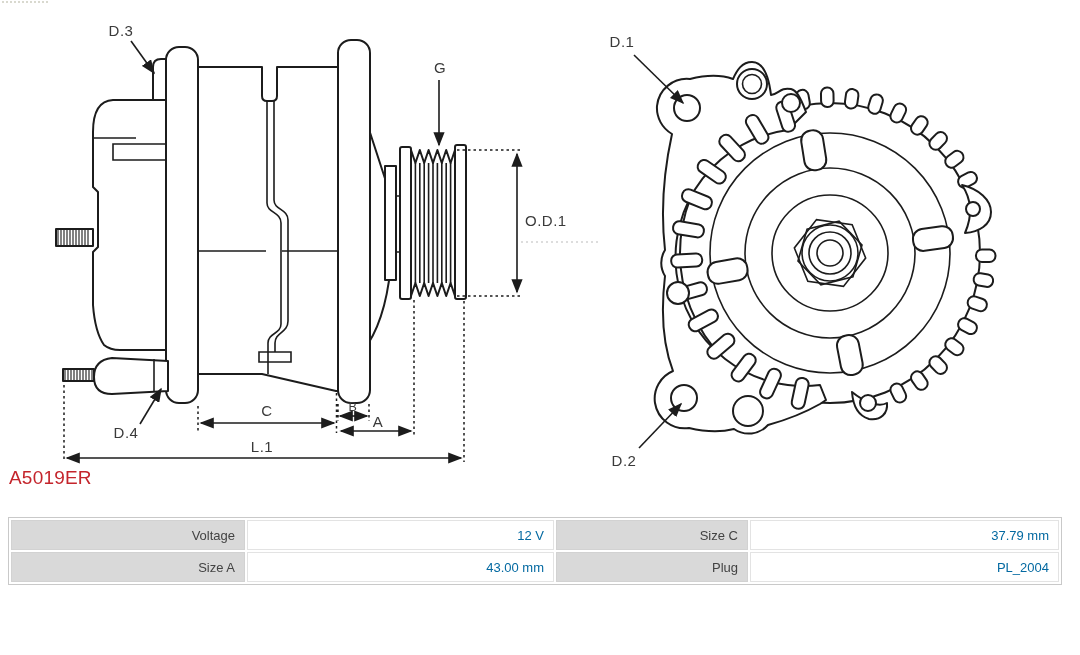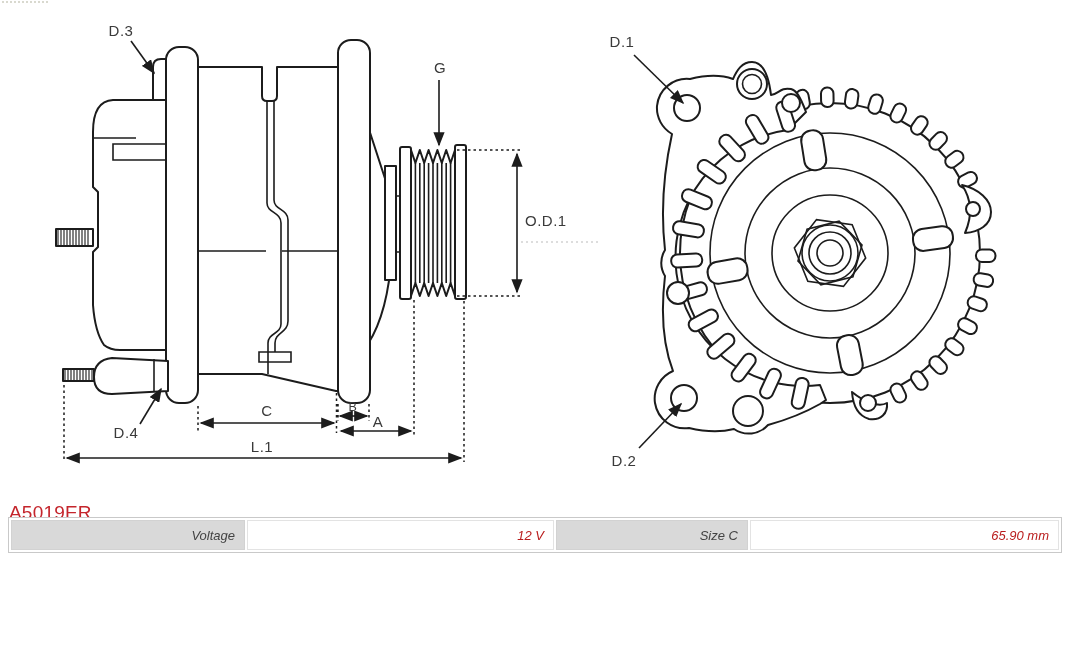--- a/index.html
+++ b/index.html
@@ -24,7 +24,7 @@
   }
   svg text.sm { font-size:12.5px; }
   .part-number {
-    position:absolute; left:9px; top:503px; font-size:19px; line-height:20px;
+    position:absolute; left:9px; top:468px; font-size:19px; line-height:20px;
     color:#c4252c; letter-spacing:0.2px;
   }
   table.specs {

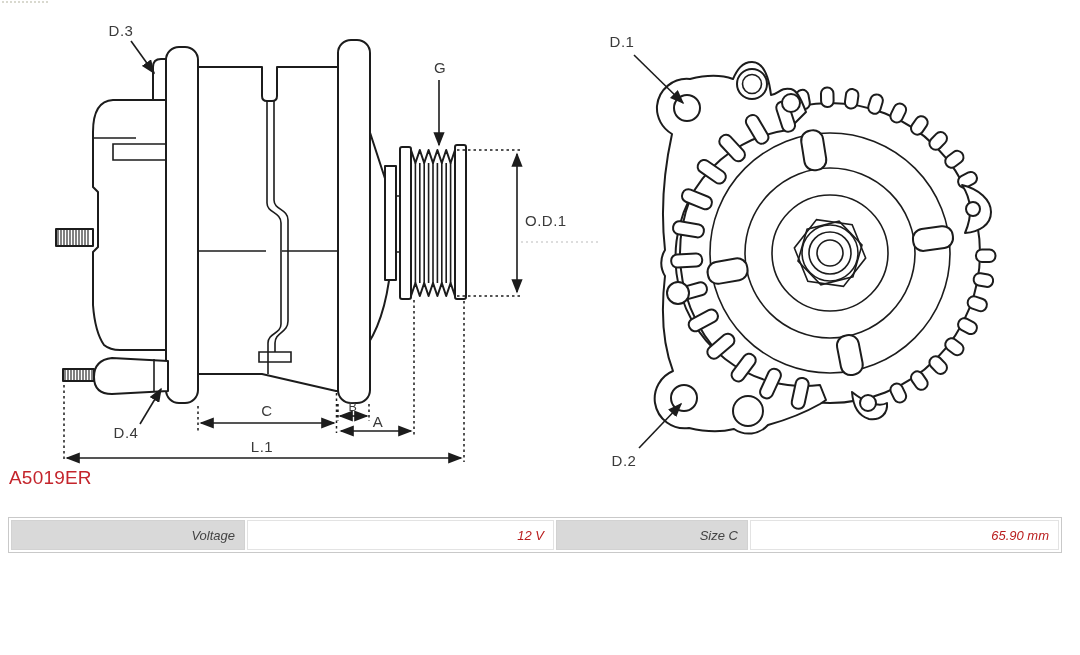--- a/index.html
+++ b/index.html
@@ -30,7 +30,7 @@
   table.specs {
     position:absolute; left:8px; top:517px; width:1054px;
     border:1px solid #c9c9c9; border-collapse:separate; border-spacing:2px;
-    background:#ffffff; table-layout:fixed;font-style:italic;
+    background:#ffffff; table-layout:fixed;
   }
   table.specs td {
     height:28px; font-size:13px; color:#b91c1c; text-align:right;

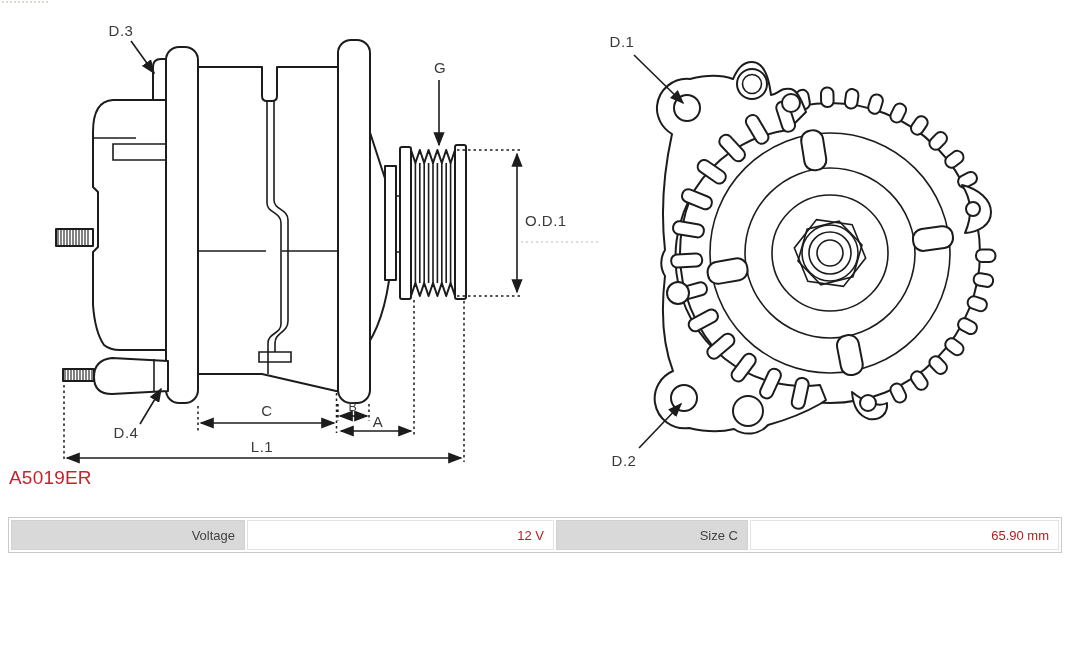--- a/index.html
+++ b/index.html
@@ -33,7 +33,7 @@
     background:#ffffff; table-layout:fixed;
   }
   table.specs td {
-    height:28px; font-size:13px; color:#b91c1c; text-align:right;
+    height:28px; font-size:13px; color:#0369a1; text-align:right;
     padding:0 9px 0 0; border:1px solid #e3e3e3; overflow:hidden; white-space:nowrap;
   }
   table.specs td.lbl { background:#d9d9d9; border-color:#d2d2d2; color:#434343; }

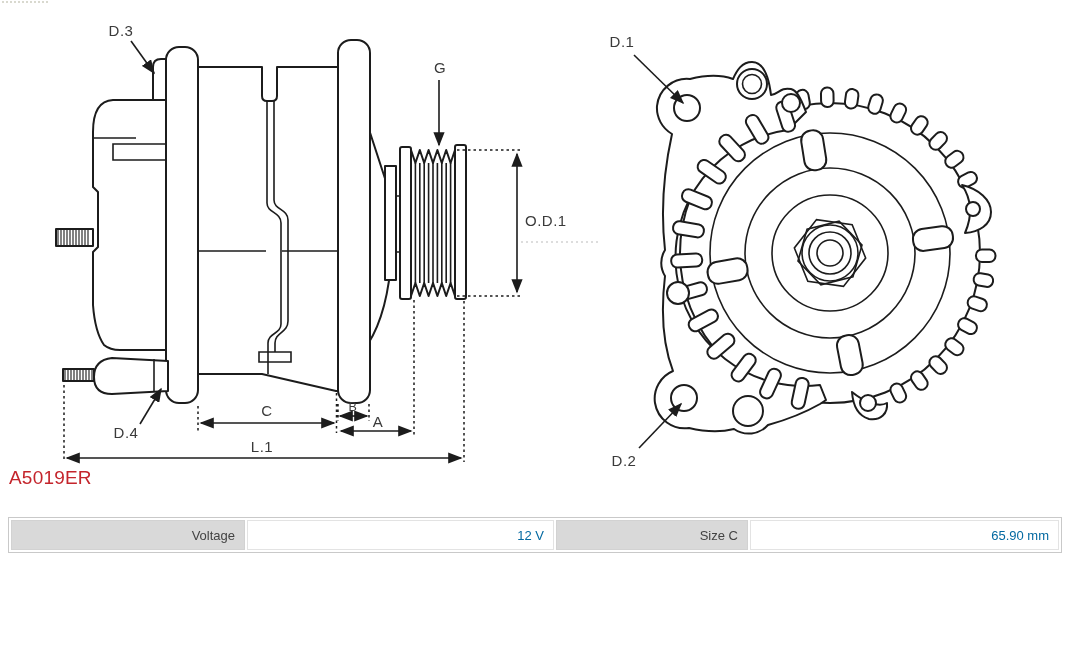--- a/index.html
+++ b/index.html
@@ -225,7 +225,7 @@
       <td class="lbl">Voltage</td>
       <td class="val">12 V</td>
       <td class="lbl">Size C</td>
-      <td class="val">65.90 mm</td>
+      <td class="val">37.79 mm</td>
     </tr>
   </tbody>
 </table>

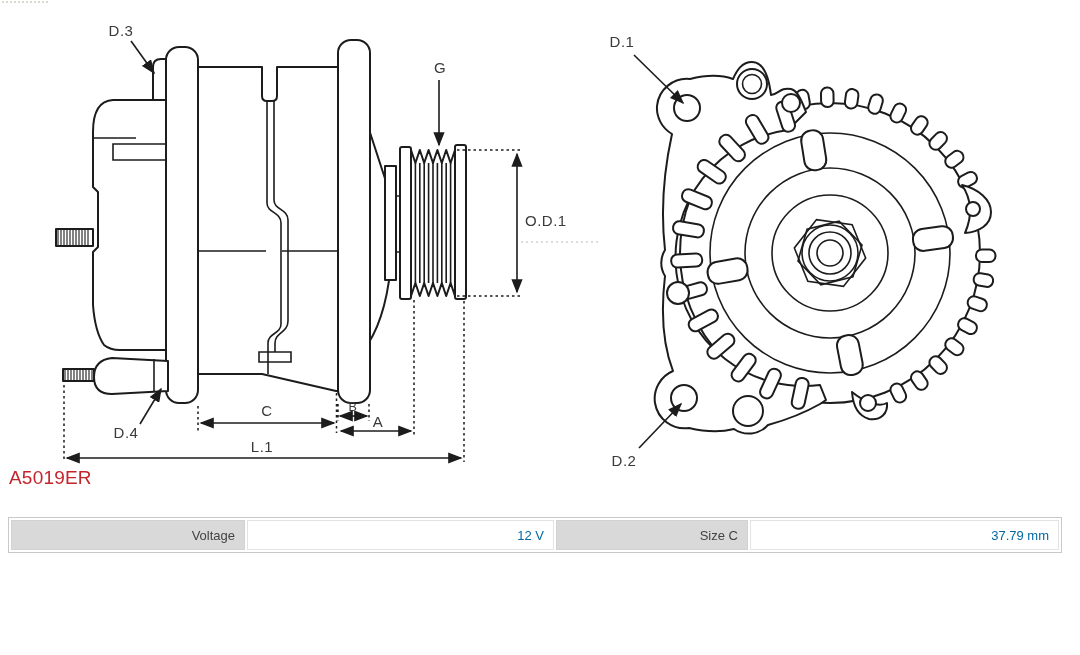--- a/index.html
+++ b/index.html
@@ -227,6 +227,12 @@
       <td class="lbl">Size C</td>
       <td class="val">37.79 mm</td>
     </tr>
+    <tr>
+      <td class="lbl">Size A</td>
+      <td class="val">43.00 mm</td>
+      <td class="lbl">Plug</td>
+      <td class="val">PL_2004</td>
+    </tr>
   </tbody>
 </table>
 

